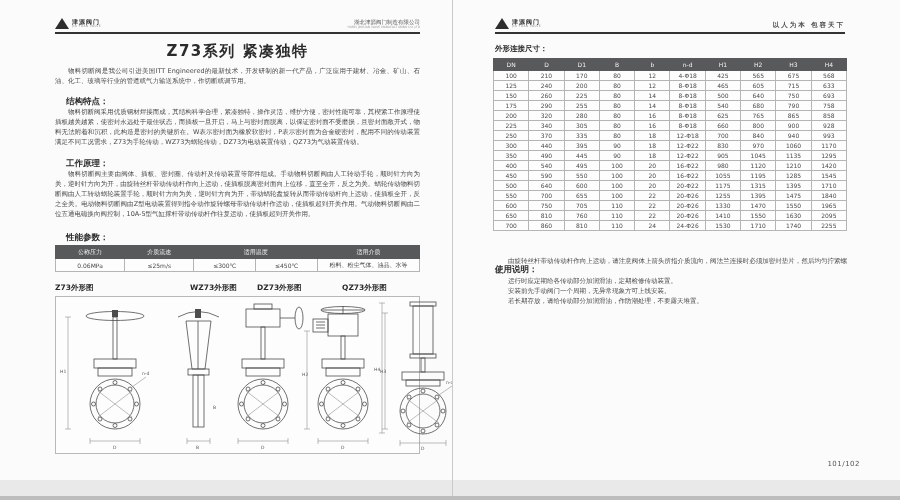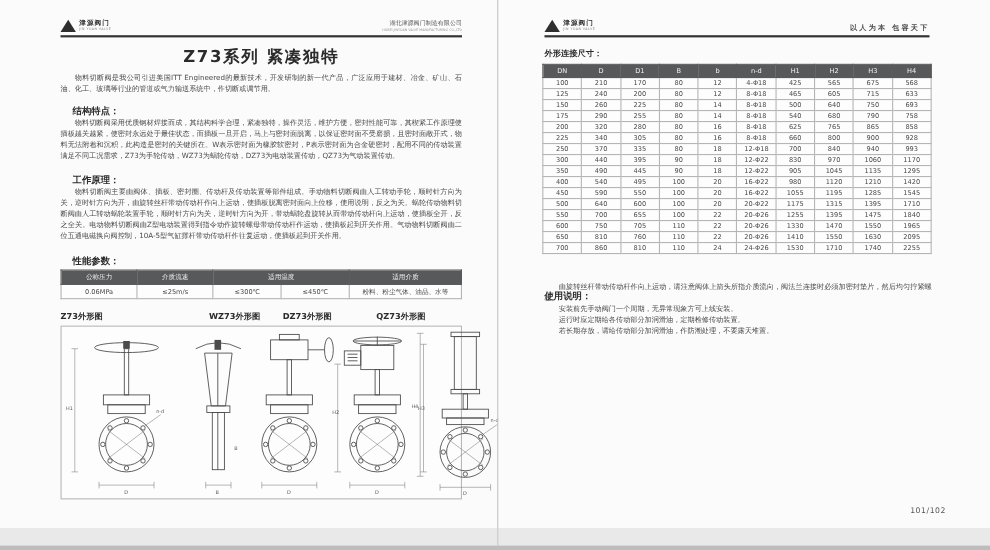--- a/index.html
+++ b/index.html
@@ -81,7 +81,7 @@
     <div class="para" style="top:107px;">物料切断阀采用优质钢材焊接而成，其结构科学合理，紧凑独特，操作灵活，维护方便，密封性能可靠，其楔紧工作原理使插板越关越紧，使密封永远处于最佳状态，而插板一旦开启，马上与密封面脱离，以保证密封面不受磨损，且密封面敞开式，物料无法附着和沉积，此构造是密封的关键所在。W表示密封面为橡胶软密封，P表示密封面为合金硬密封，配用不同的传动装置满足不同工况需求，Z73为手轮传动，WZ73为蜗轮传动，DZ73为电动装置传动，QZ73为气动装置传动。</div>
 
     <div class="sec-h" style="top:158px;">工作原理：</div>
-    <div class="para" style="top:169px;">物料切断阀主要由阀体、插板、密封圈、传动杆及传动装置等部件组成。手动物料切断阀由人工转动手轮，顺时针方向为关，逆时针方向为开，由旋转丝杆带动传动杆作向上运动，使插板脱离密封面向上位移，使用说明，反之为关。蜗轮传动物料切断阀由人工转动蜗轮装置手轮，顺时针方向为关，逆时针方向为开，带动蜗轮盘旋转从而带动传动杆向上运动，使插板全开，反之全关。电动物料切断阀由Z型电动装置得到指令动作旋转螺母带动传动杆作运动，使插板起到开关作用。气动物料切断阀由二位五通电磁换向阀控制，10A-5型气缸撑杆带动传动杆作往复运动，使插板起到开关作用。</div>
+    <div class="para" style="top:169px;">物料切断阀主要由阀体、插板、密封圈、传动杆及传动装置等部件组成。手动物料切断阀由人工转动手轮，顺时针方向为关，逆时针方向为开，由旋转丝杆带动传动杆作向上运动，使插板脱离密封面向上位移，直至全开，反之为关。蜗轮传动物料切断阀由人工转动蜗轮装置手轮，顺时针方向为关，逆时针方向为开，带动蜗轮盘旋转从而带动传动杆向上运动，使插板全开，反之全关。电动物料切断阀由Z型电动装置得到指令动作旋转螺母带动传动杆作运动，使插板起到开关作用。气动物料切断阀由二位五通电磁换向阀控制，10A-5型气缸撑杆带动传动杆作往复运动，使插板起到开关作用。</div>
 
     <div class="sec-h" style="top:232px;">性能参数：</div>
 

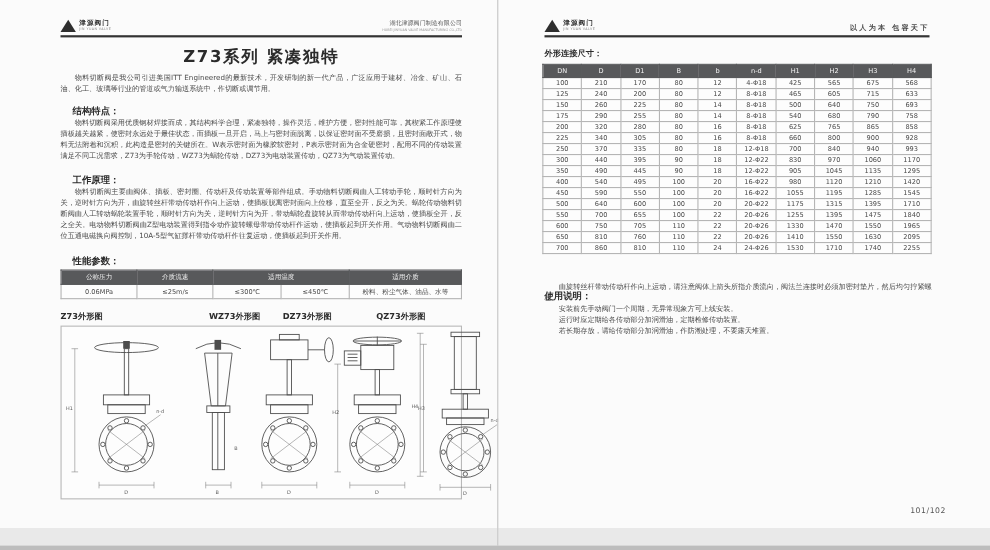--- a/index.html
+++ b/index.html
@@ -498,8 +498,8 @@
     <div class="usage-h">使用说明：</div>
     <div class="instructions">
         <div class="instr-line">由旋转丝杆带动传动杆作向上运动，请注意阀体上箭头所指介质流向，阀法兰连接时必须加密封垫片，然后均匀拧紧螺栓。</div>
+        <div class="instr-line">运行时应定期给各传动部分加润滑油，定期检修传动装置。</div>
         <div class="instr-line">安装前先手动阀门一个周期，无异常现象方可上线安装。</div>
-        <div class="instr-line">运行时应定期给各传动部分加润滑油，定期检修传动装置。</div>
         <div class="instr-line">若长期存放，请给传动部分加润滑油，作防潮处理，不要露天堆置。</div>
       </div>
 

